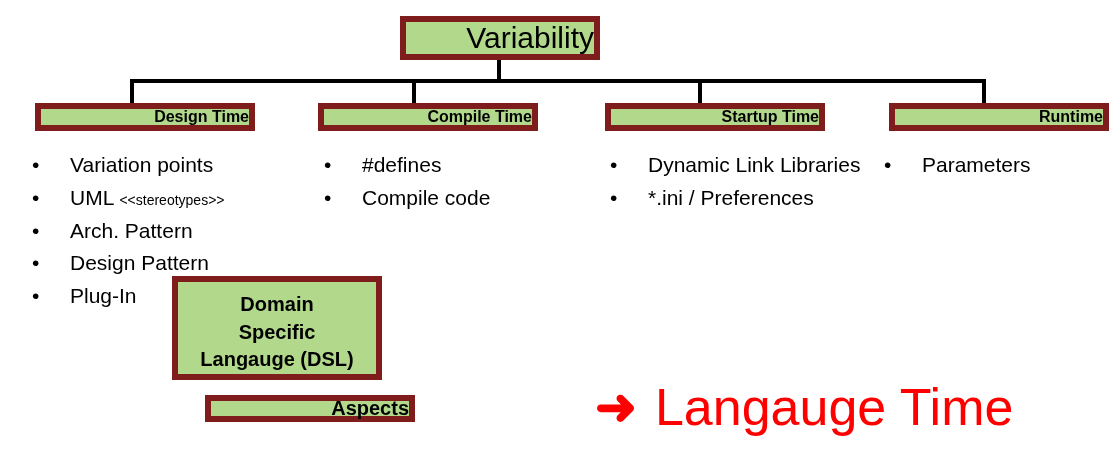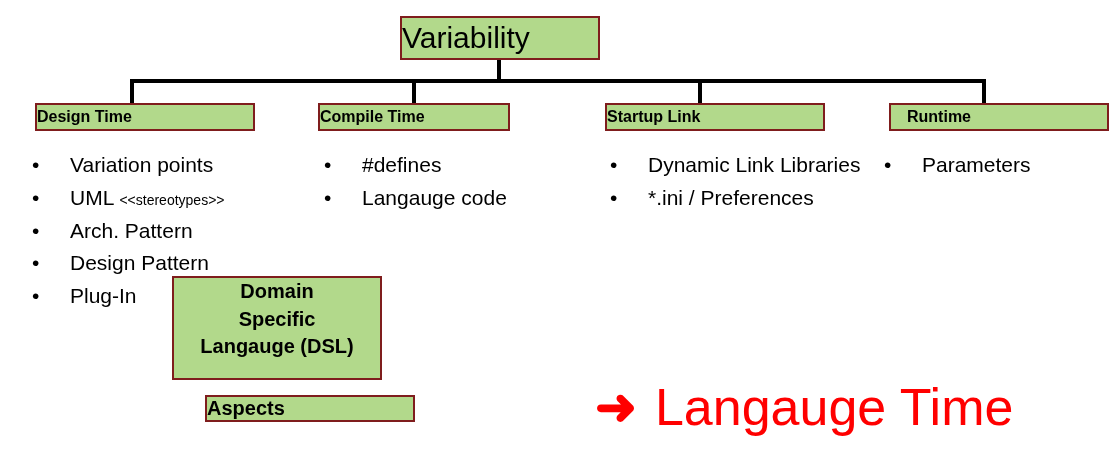--- a/index.html
+++ b/index.html
@@ -23,11 +23,11 @@
   .gbox {
     position: absolute;
     background: #b2d98b;
-    border: 2px solid #7f1d1d;
+    border: 6px solid #7f1d1d;
     box-sizing: border-box;
     display: flex;
     align-items: center;
-    justify-content: flex-start;
+    justify-content: flex-end;
     color: #000000;
     font-weight: bold;
     text-align: center;

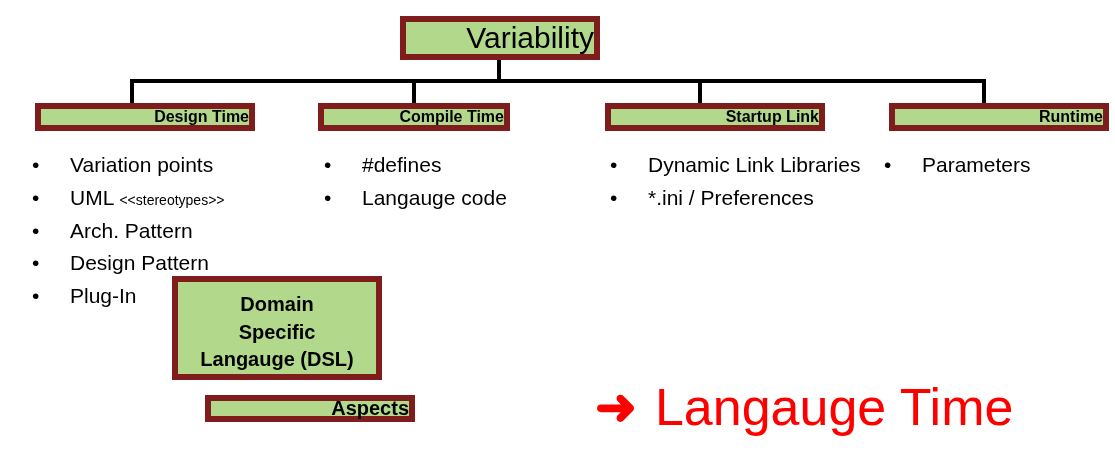--- a/index.html
+++ b/index.html
@@ -48,7 +48,7 @@
     margin-left: 15px;
   }
   #cat-0 { left: 20px;  width: 220px; }
-  #cat-1 { left: 303px; width: 192px; }
+  #cat-1 { left: 303px; width: 220px; }
   #cat-2 { left: 590px; width: 220px; }
   #cat-3 { left: 874px; width: 220px; padding-left: 16px; }
 

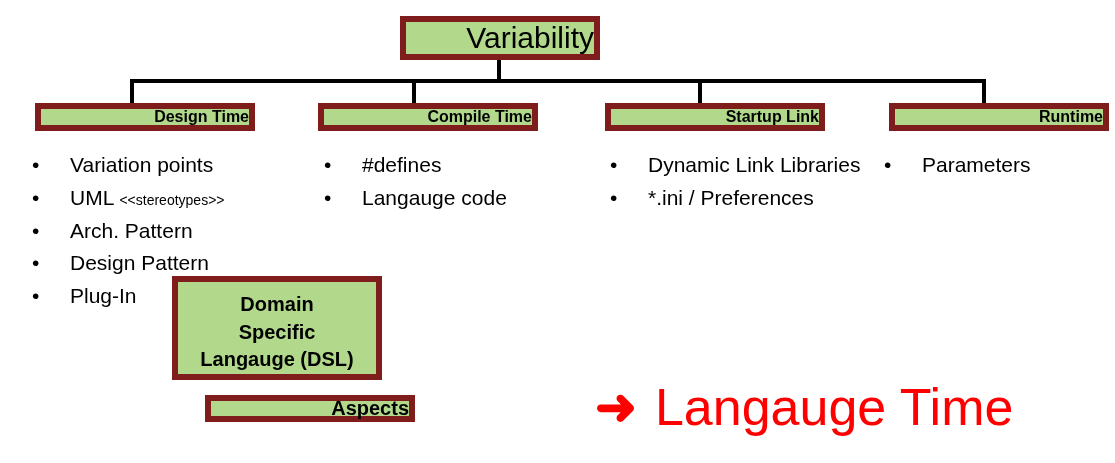--- a/index.html
+++ b/index.html
@@ -170,7 +170,7 @@
     <span>Compile Time</span>
   </div>
   <div class="gbox cat-box" id="cat-2">
-    <span>Startup Link</span>
+    <span>Startup Time</span>
   </div>
   <div class="gbox cat-box" id="cat-3">
     <span>Runtime</span>

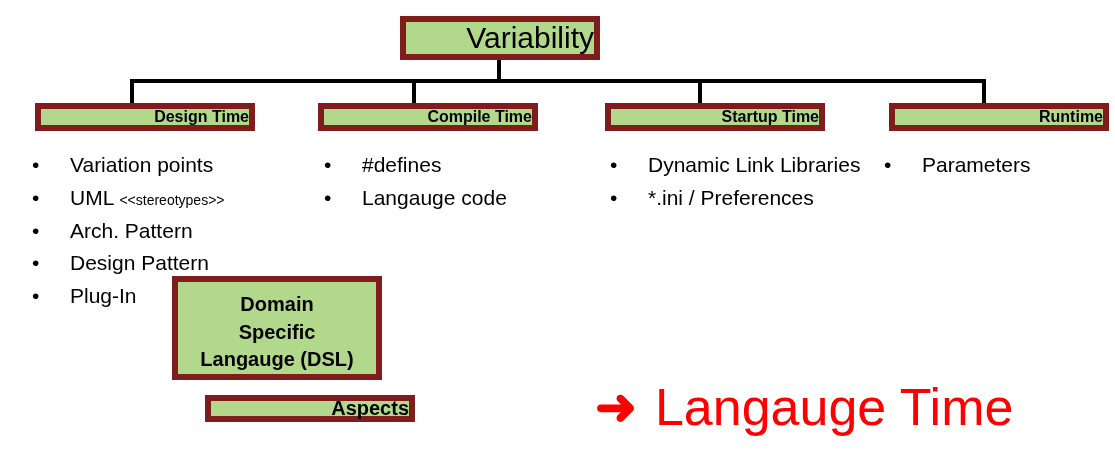--- a/index.html
+++ b/index.html
@@ -207,7 +207,7 @@
     </div>
     <div class="bitem">
       <span class="bullet">•</span>
-      <span>Langauge code</span>
+      <span>Compile code</span>
     </div>
   </div>
 

